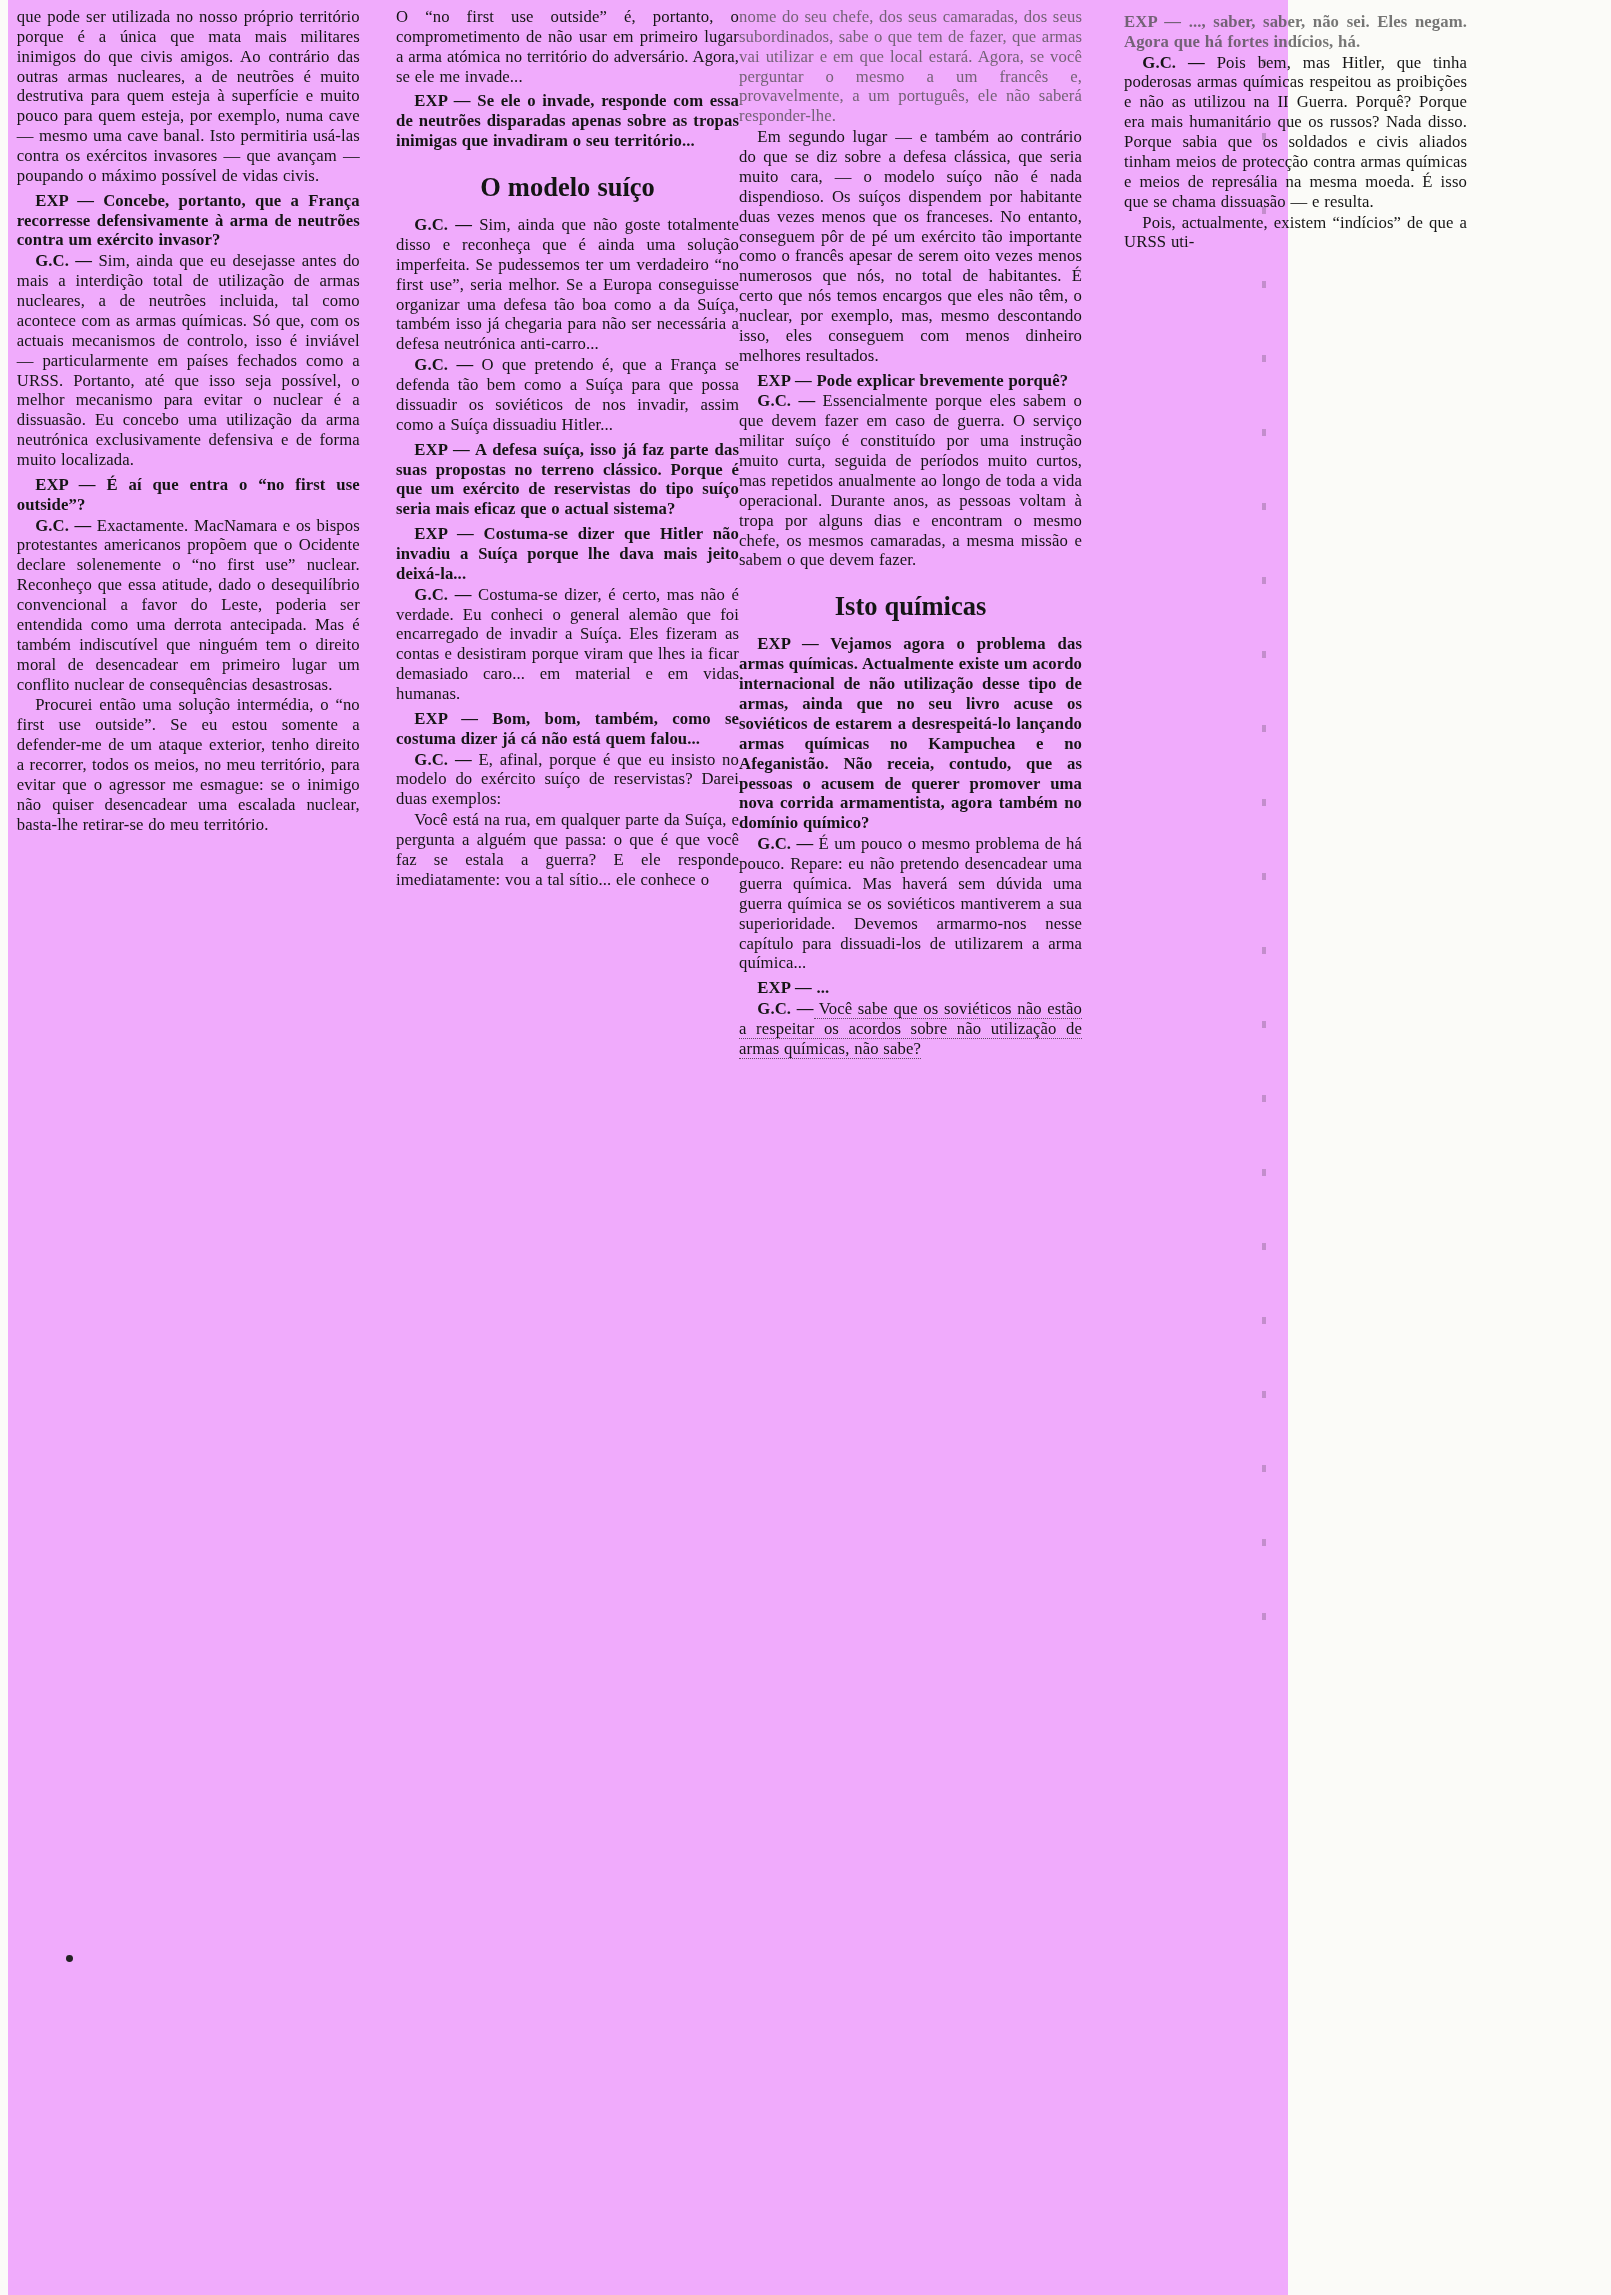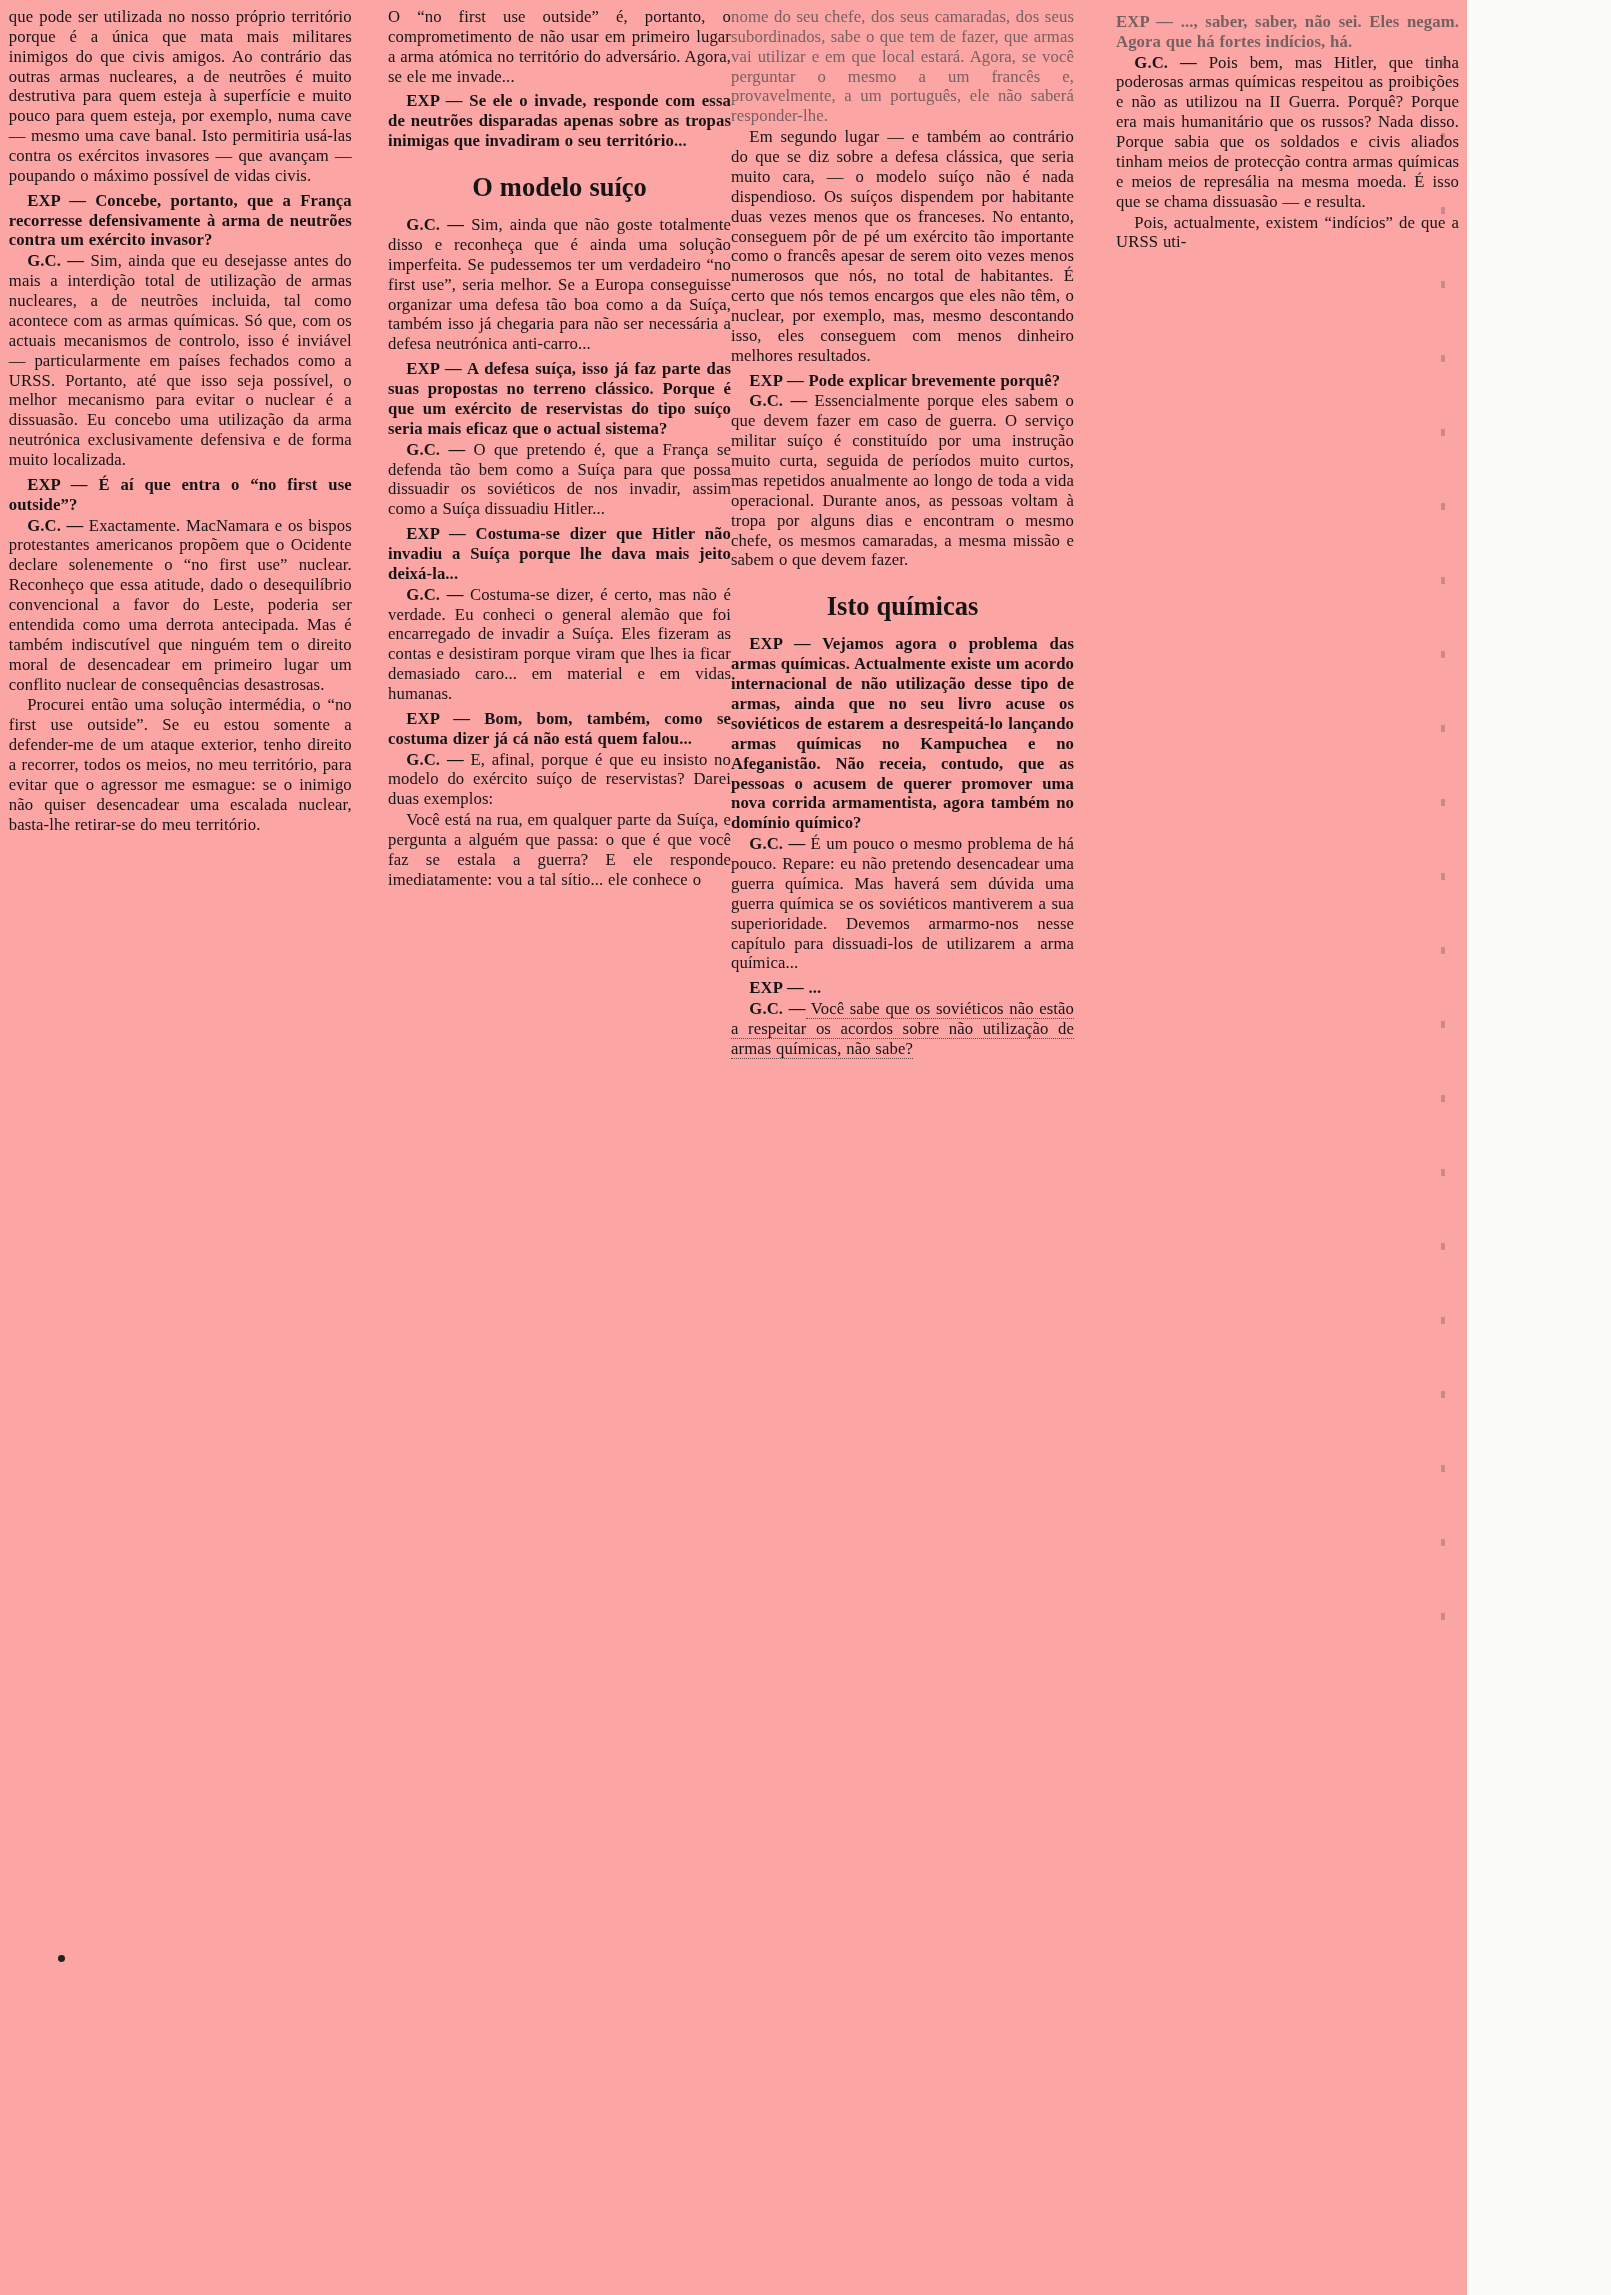--- a/index.html
+++ b/index.html
@@ -14,9 +14,10 @@
   }
   .page {
     position: relative;
-    width: 1467px;
+    width: 1280px;
     height: 2295px;
-    background: #fca5a5;
+    background: #f0abfc;
+    margin-left: 8px;
   }
   .col {
     position: absolute;

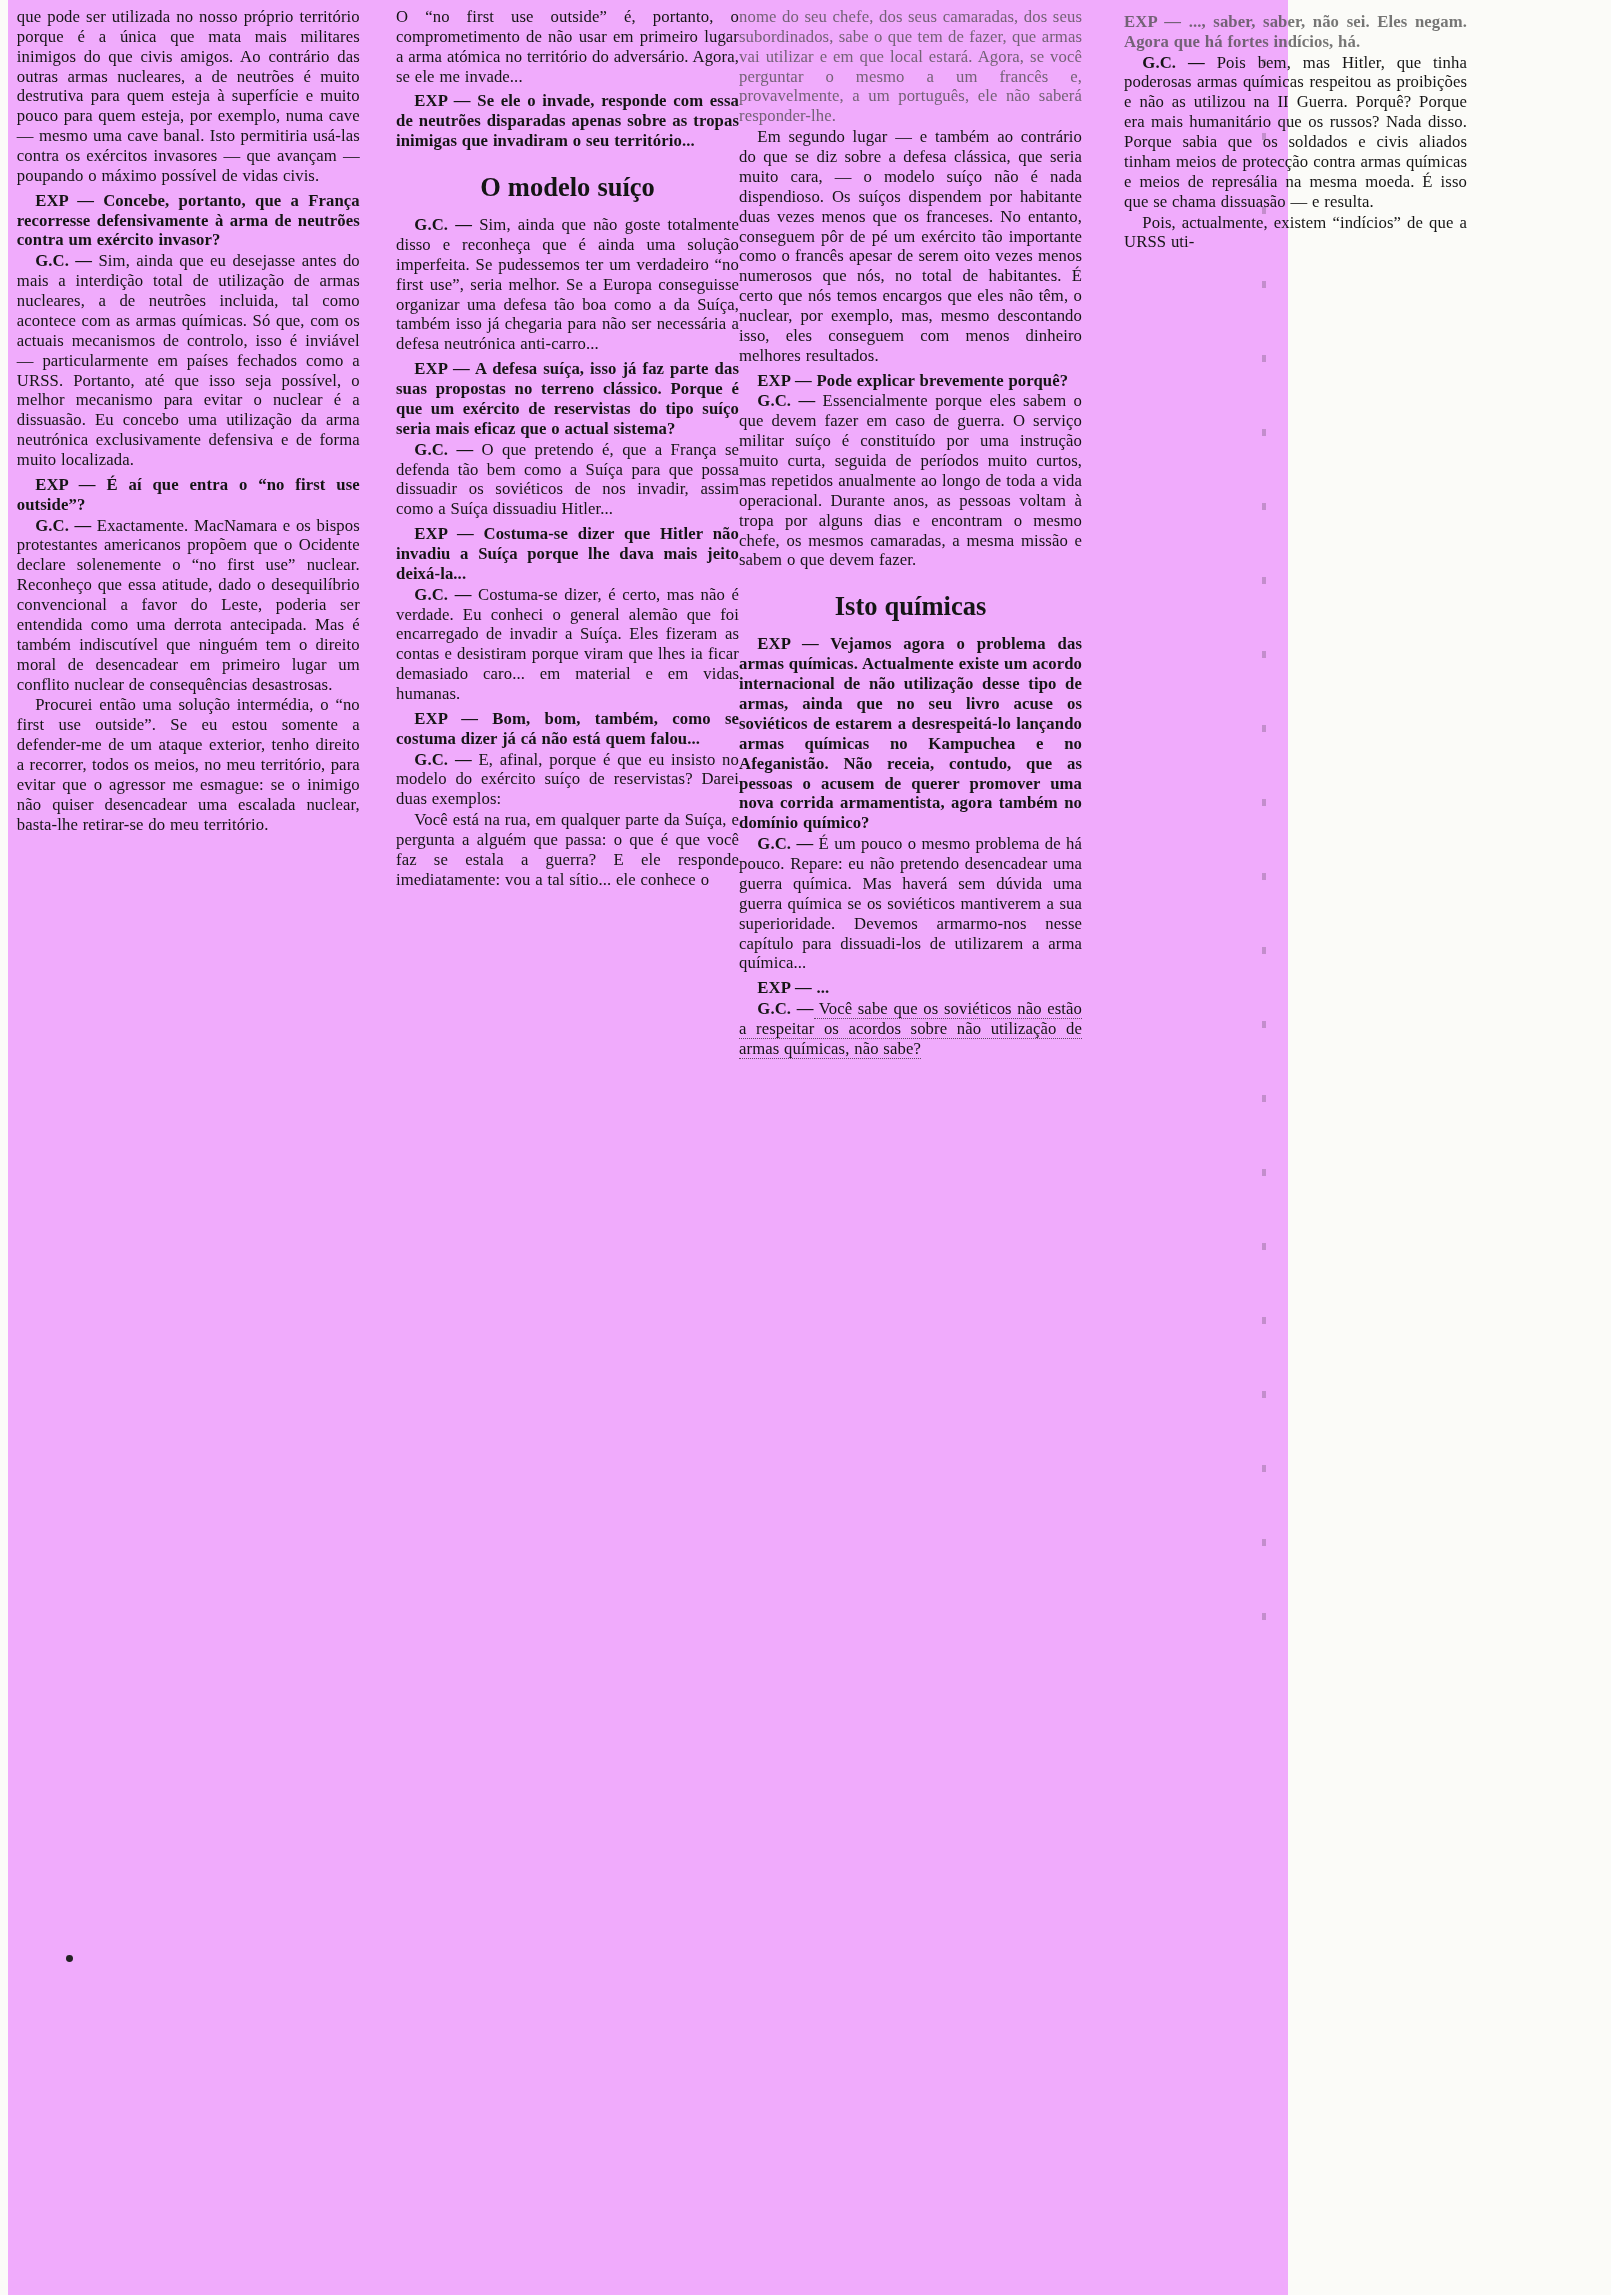--- a/index.html
+++ b/index.html
@@ -95,8 +95,8 @@
       <p class="para q"><strong>EXP —</strong><span> Se ele o invade, responde com essa de neutrões disparadas apenas sobre as tropas inimigas que invadiram o seu território...</span></p>
       <h2 class="section-heading">O modelo suíço</h2>
       <p class="para"><strong>G.C. —</strong><span> Sim, ainda que não goste totalmente disso e reconheça que é ainda uma solução imperfeita. Se pudessemos ter um verdadeiro “no first use”, seria melhor. Se a Europa conseguisse organizar uma defesa tão boa como a da Suíça, também isso já chegaria para não ser necessária a defesa neutrónica anti-carro...</span></p>
+      <p class="para"><strong>G.C. —</strong><span> O que pretendo é, que a França se defenda tão bem como a Suíça para que possa dissuadir os soviéticos de nos invadir, assim como a Suíça dissuadiu Hitler...</span></p>
       <p class="para q"><strong>EXP —</strong><span> A defesa suíça, isso já faz parte das suas propostas no terreno clássico. Porque é que um exército de reservistas do tipo suíço seria mais eficaz que o actual sistema?</span></p>
-      <p class="para"><strong>G.C. —</strong><span> O que pretendo é, que a França se defenda tão bem como a Suíça para que possa dissuadir os soviéticos de nos invadir, assim como a Suíça dissuadiu Hitler...</span></p>
       <p class="para q"><strong>EXP —</strong><span> Costuma-se dizer que Hitler não invadiu a Suíça porque lhe dava mais jeito deixá-la...</span></p>
       <p class="para"><strong>G.C. —</strong><span> Costuma-se dizer, é certo, mas não é verdade. Eu conheci o general alemão que foi encarregado de invadir a Suíça. Eles fizeram as contas e desistiram porque viram que lhes ia ficar demasiado caro... em material e em vidas humanas.</span></p>
       <p class="para q"><strong>EXP —</strong><span> Bom, bom, também, como se costuma dizer já cá não está quem falou...</span></p>

